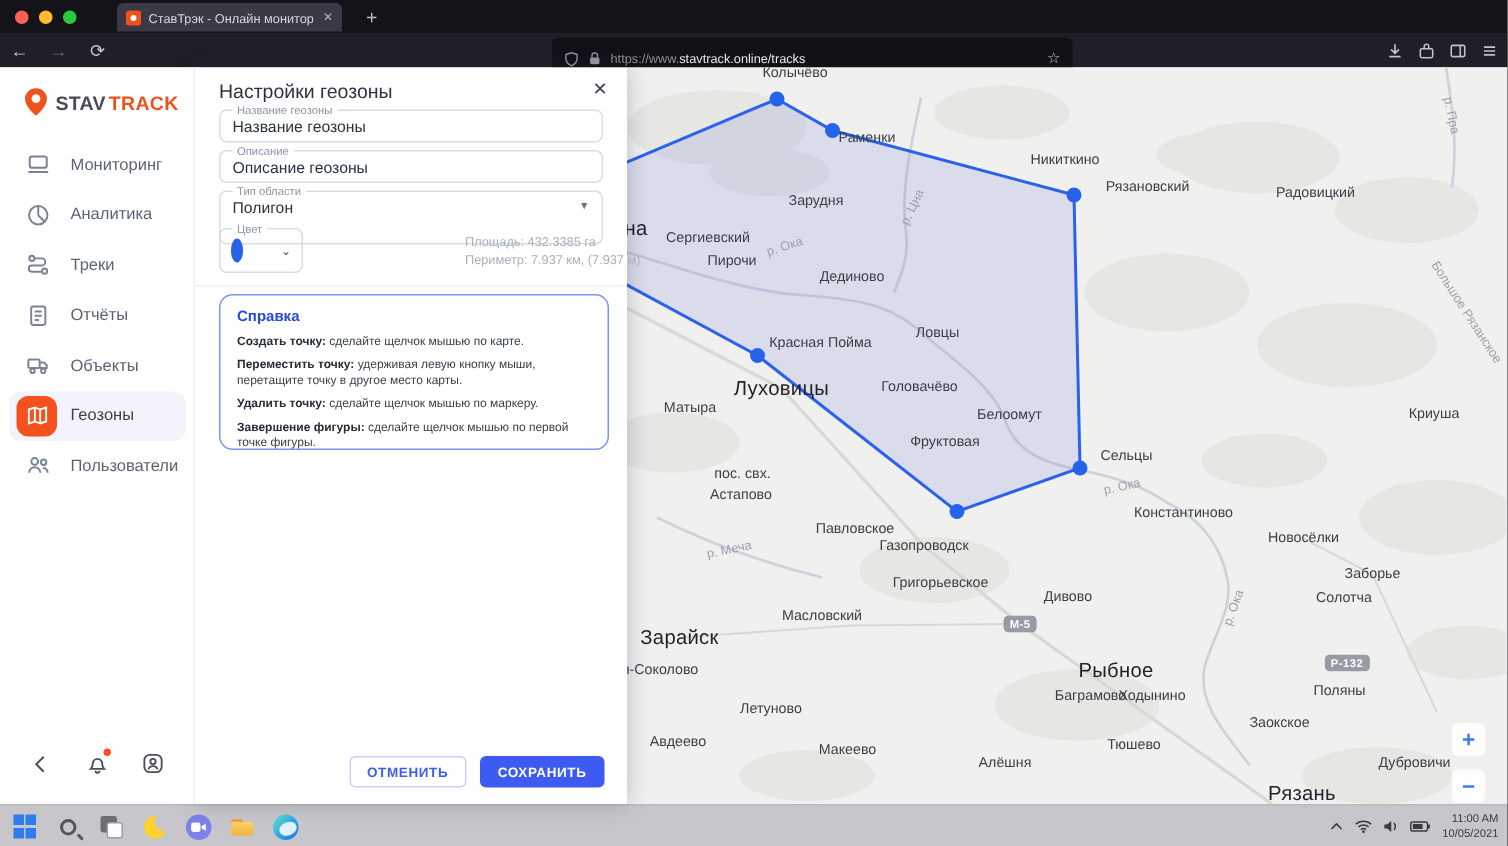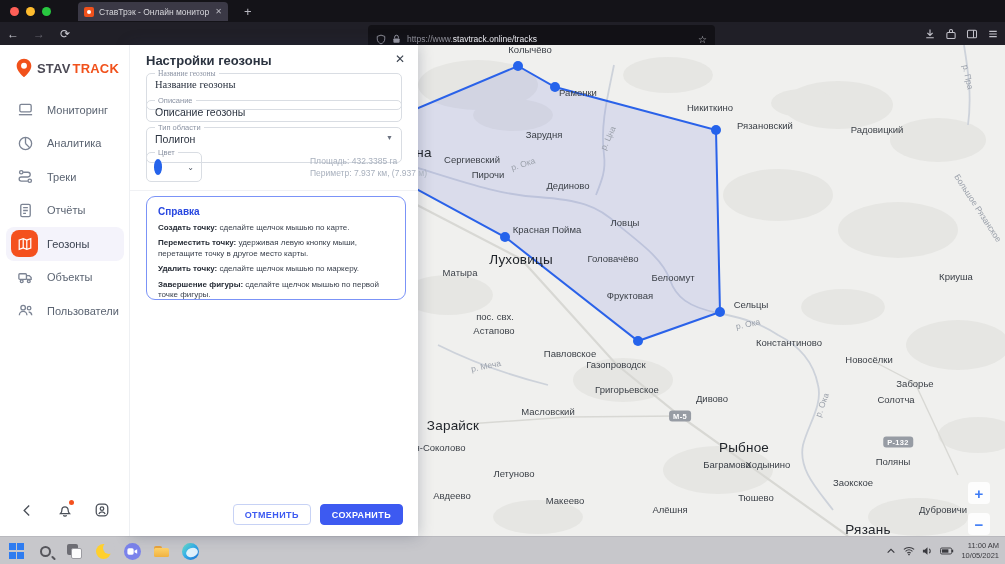--- a/index.html
+++ b/index.html
@@ -51,7 +51,7 @@
 
   
   #panel { position:absolute; left:130px; top:0; width:288px; height:491px; background:#fff; z-index:5; box-shadow:0 0 14px rgba(40,50,80,.28); }
-  #panel-title { position:absolute; left:16px; top:8px; font-size:13px; font-weight:700; color:#2b3340; }
+  #panel-title { position:absolute; left:16px; top:8px; font-size:13px; font-weight:400; color:#2b3340; }
   #panel-close { position:absolute; right:13px; top:7px; font-size:12px; color:#3c4450; cursor:pointer; }
   .field { position:absolute; left:16px; width:256px; border:1px solid #d9dde3; border-radius:5px; }
   .field-label { position:absolute; left:8px; top:-5px; background:#fff; padding:0 3px; font-size:7.5px; color:#8b93a3; white-space:nowrap; }

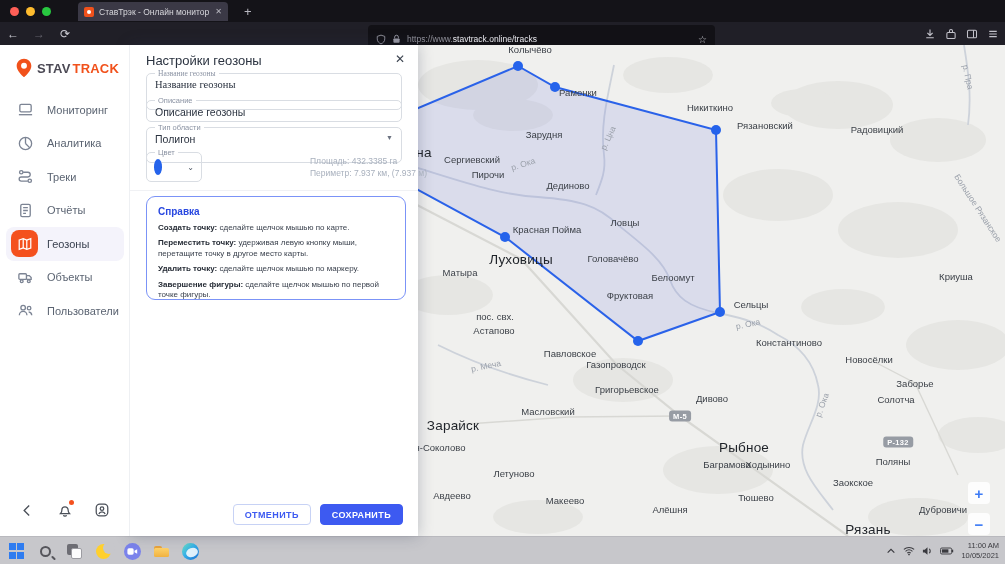--- a/index.html
+++ b/index.html
@@ -57,7 +57,7 @@
   .field-label { position:absolute; left:8px; top:-5px; background:#fff; padding:0 3px; font-size:7.5px; color:#8b93a3; white-space:nowrap; }
   .field-value { font-size:10.5px; color:#2b3340; padding:5px 8px 4px; white-space:nowrap; }
   .field-caret { position:absolute; right:8px; top:6px; font-size:7px; color:#6b7280; }
-  #field-name { top:28px; height:37px;font-family:Liberation Serif, serif; }
+  #field-name { top:28px; height:22px; }
   #field-desc { top:55px; height:22px; }
   #field-type { top:82px; height:36px; }
   #field-color { top:107px; height:30px; width:56px; display:flex; align-items:center; padding:0 7px; gap:25px; }

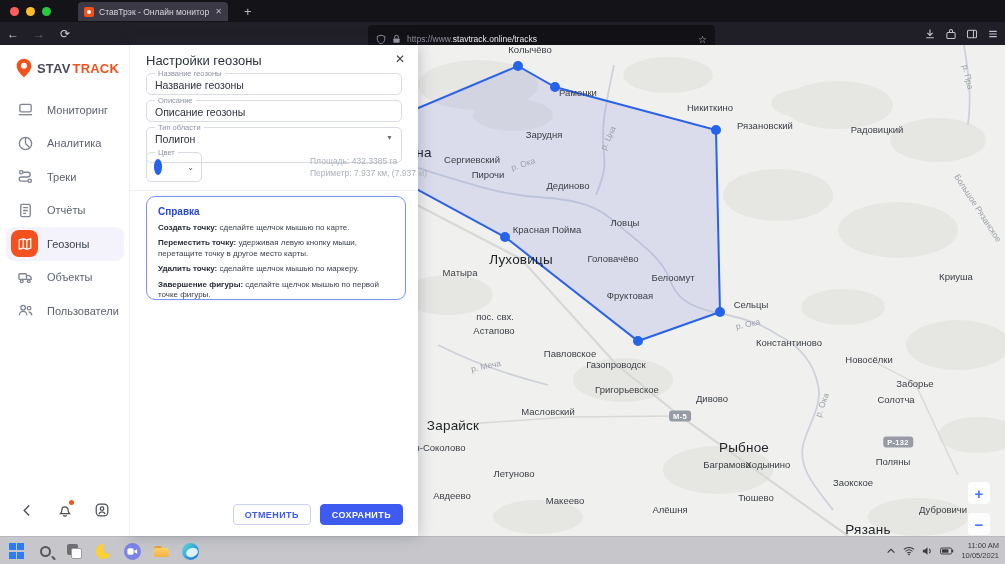--- a/index.html
+++ b/index.html
@@ -207,15 +207,6 @@
             </span>
             <span class="nav-item-label">Отчёты</span>
           </div>
-          <div class="nav-item active">
-            <span class="nav-item-ic">
-              <svg width="16" height="16" viewBox="0 0 18 18" fill="none" stroke="#ffffff" stroke-width="1.4">
-                <path d="M2.5 4.5L7 3l4 1.5L15.5 3v10.5L11 15 7 13.5l-4.5 1.5z"></path>
-                <path d="M7 3v10.5M11 4.5V15"></path>
-              </svg>
-            </span>
-            <span class="nav-item-label">Геозоны</span>
-          </div>
           <div class="nav-item">
             <span class="nav-item-ic">
               <svg width="17" height="17" viewBox="0 0 18 18" fill="none" stroke="#7c8494" stroke-width="1.4">
@@ -226,6 +217,15 @@
               </svg>
             </span>
             <span class="nav-item-label">Объекты</span>
+          </div>
+          <div class="nav-item active">
+            <span class="nav-item-ic">
+              <svg width="16" height="16" viewBox="0 0 18 18" fill="none" stroke="#ffffff" stroke-width="1.4">
+                <path d="M2.5 4.5L7 3l4 1.5L15.5 3v10.5L11 15 7 13.5l-4.5 1.5z"></path>
+                <path d="M7 3v10.5M11 4.5V15"></path>
+              </svg>
+            </span>
+            <span class="nav-item-label">Геозоны</span>
           </div>
           <div class="nav-item">
             <span class="nav-item-ic">

